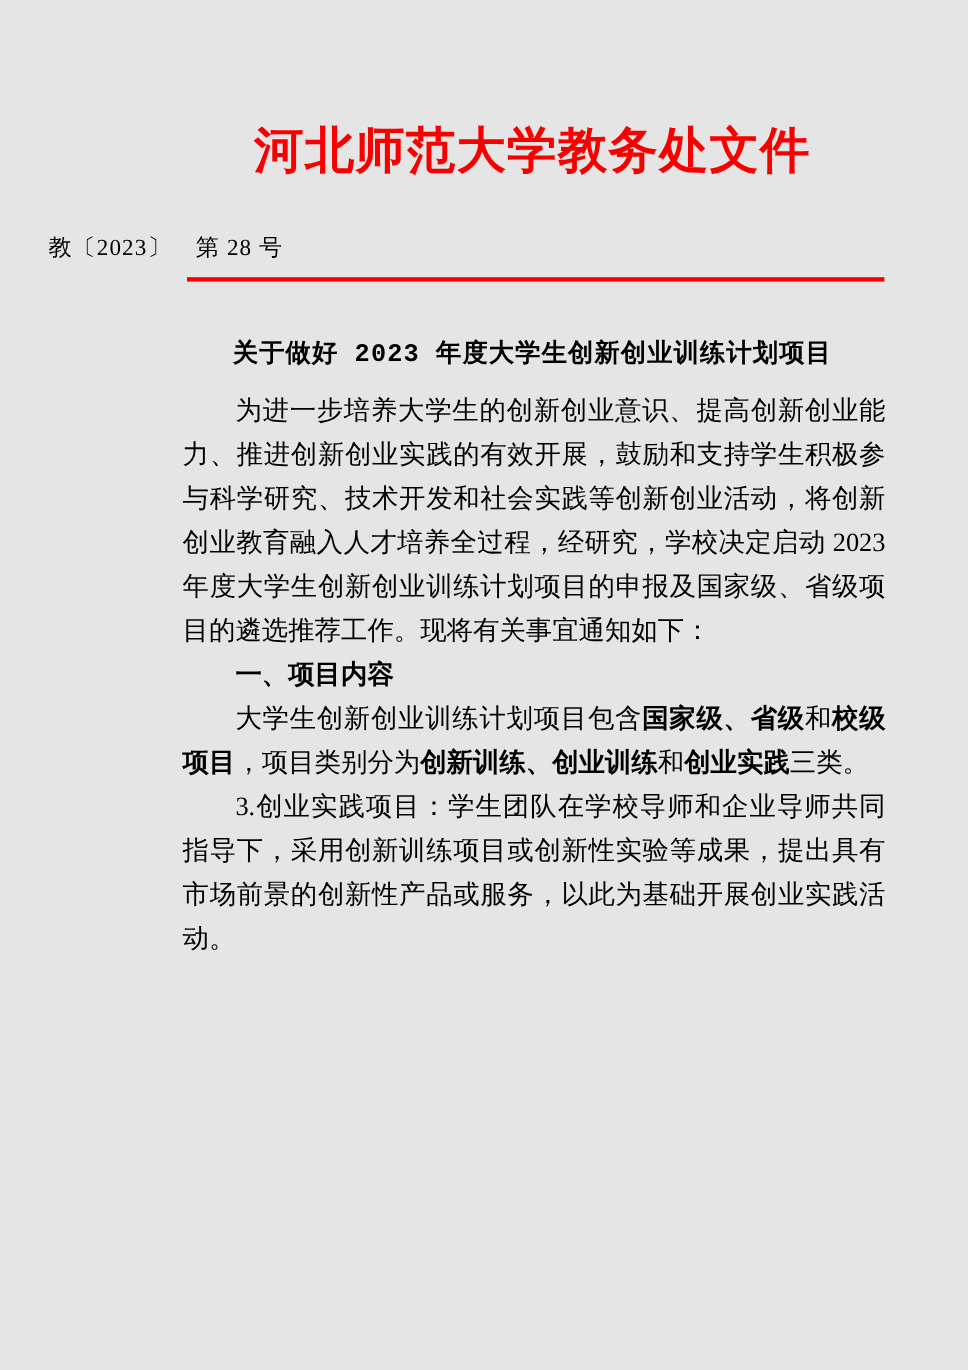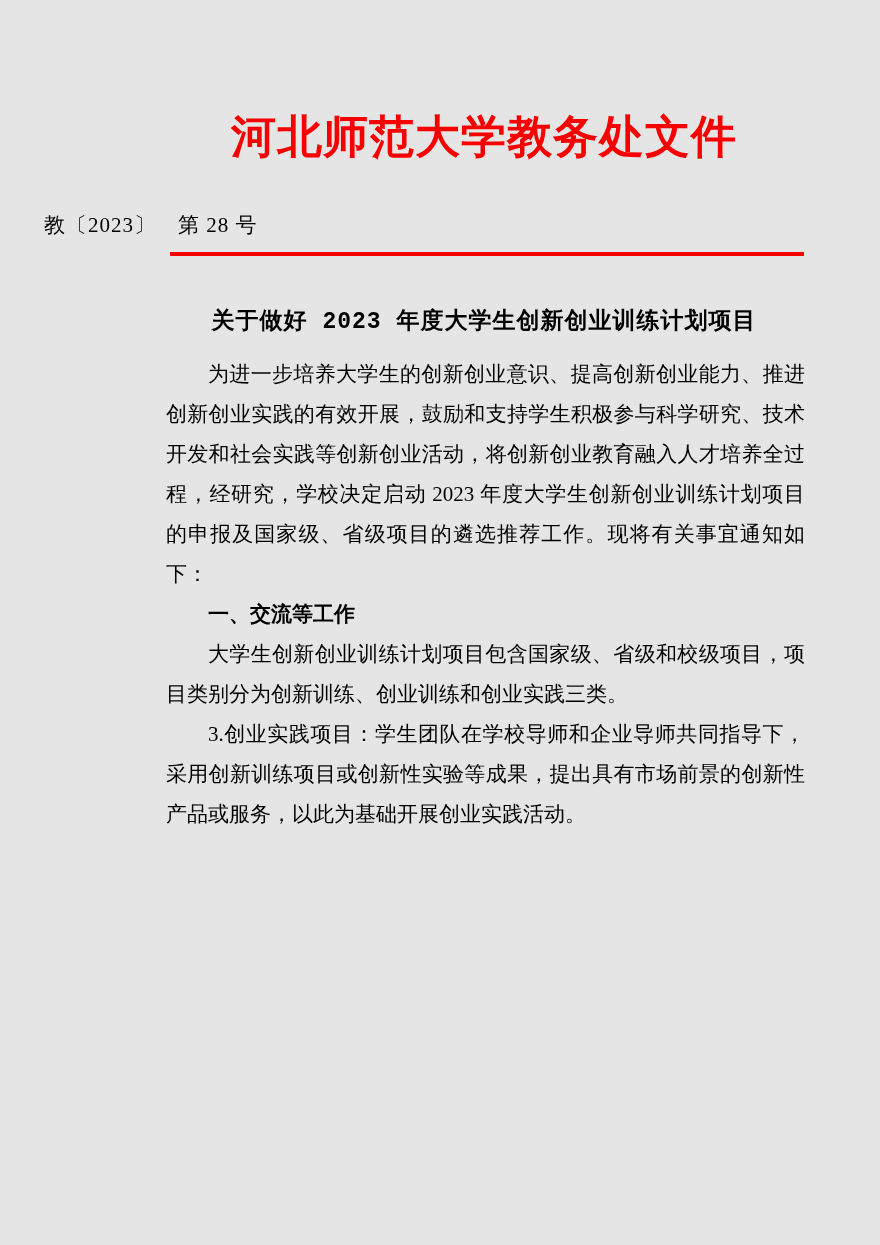--- a/index.html
+++ b/index.html
@@ -51,7 +51,7 @@
   }
   .body-text {
     margin: 4px 119px 0 122px;
-    font-size: 21px;
+    font-size: 24px;
     line-height: 40px;
     text-align: justify;
     text-justify: inter-ideograph;

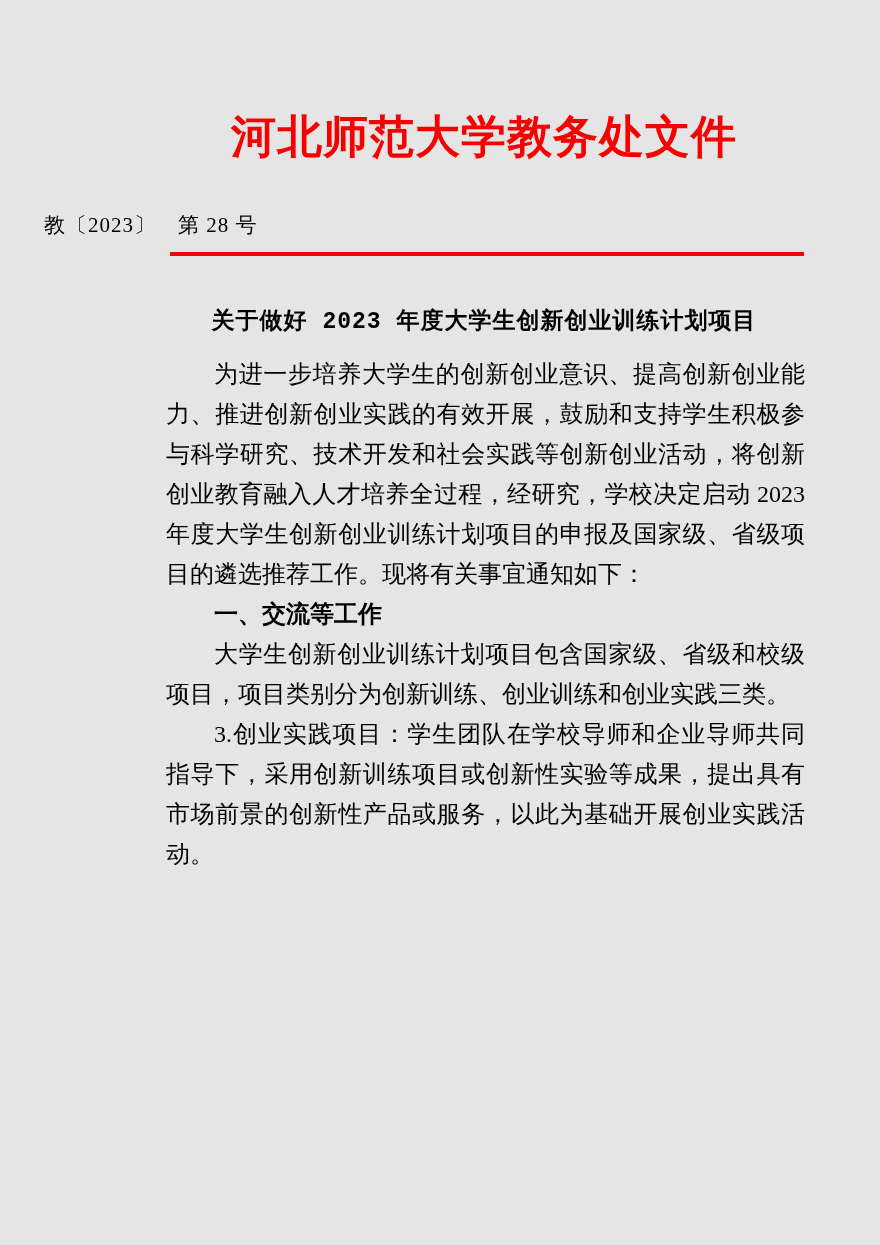--- a/index.html
+++ b/index.html
@@ -87,7 +87,7 @@
 
     <p>为进一步培养大学生的创新创业意识、提高创新创业能力、推进创新创业实践的有效开展，鼓励和支持学生积极参与科学研究、技术开发和社会实践等创新创业活动，将创新创业教育融入人才培养全过程，经研究，学校决定启动 2023 年度大学生创新创业训练计划项目的申报及国家级、省级项目的遴选推荐工作。现将有关事宜通知如下：</p>
 
-    <p class="sec-heading">一、交流等工作</p>
+    <p class="sec-heading">一、项目内容</p>
 
     <p><span>大学生创新创业训练计划项目包含</span><span class="b">国家级、省级</span><span>和</span><span class="b">校级项目</span><span>，项目类别分为</span><span class="b">创新训练、创业训练</span><span>和</span><span class="b">创业实践</span><span>三类。</span></p>
 

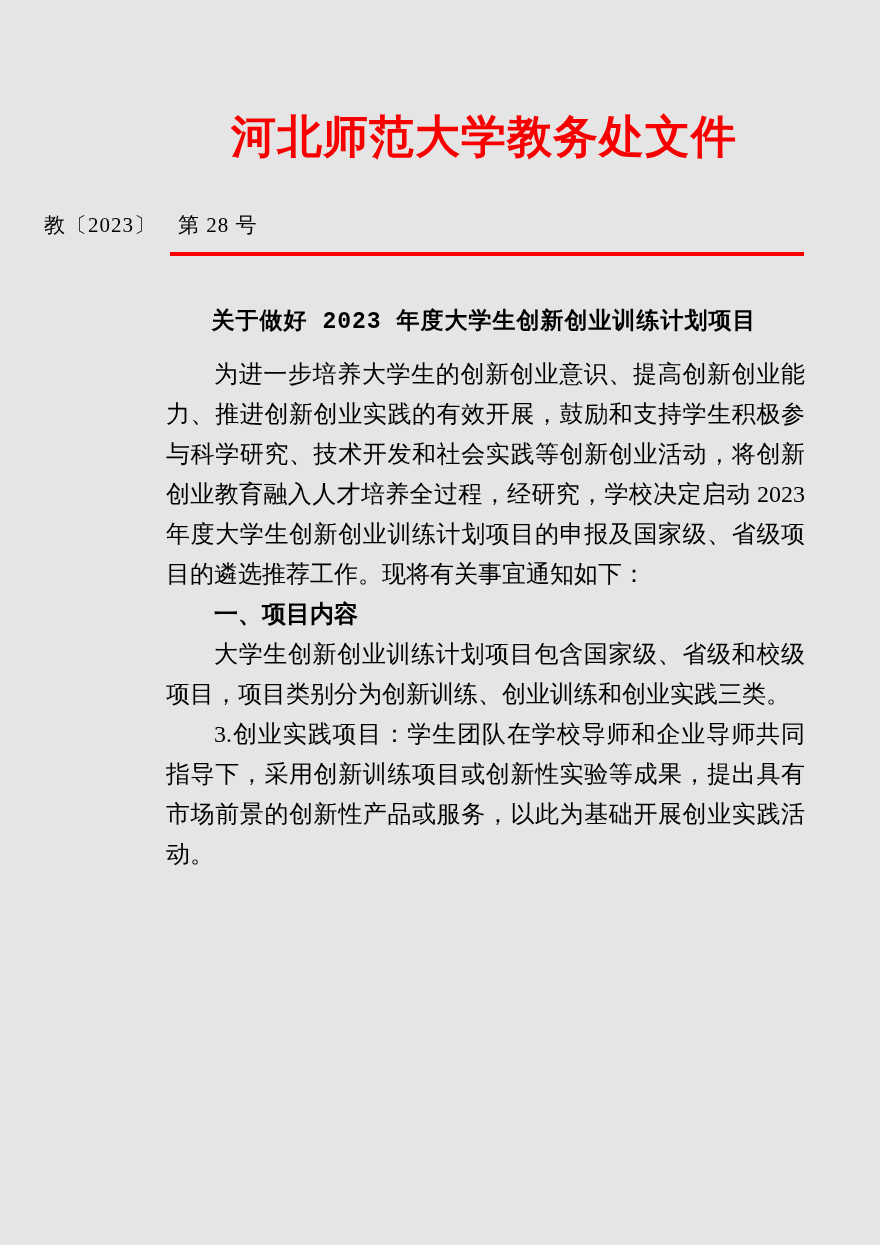--- a/index.html
+++ b/index.html
@@ -65,7 +65,7 @@
     font-weight: bold;
   }
   .b {
-    font-weight: normal;
+    font-weight: bold;
   }
 </style>
 </head>

